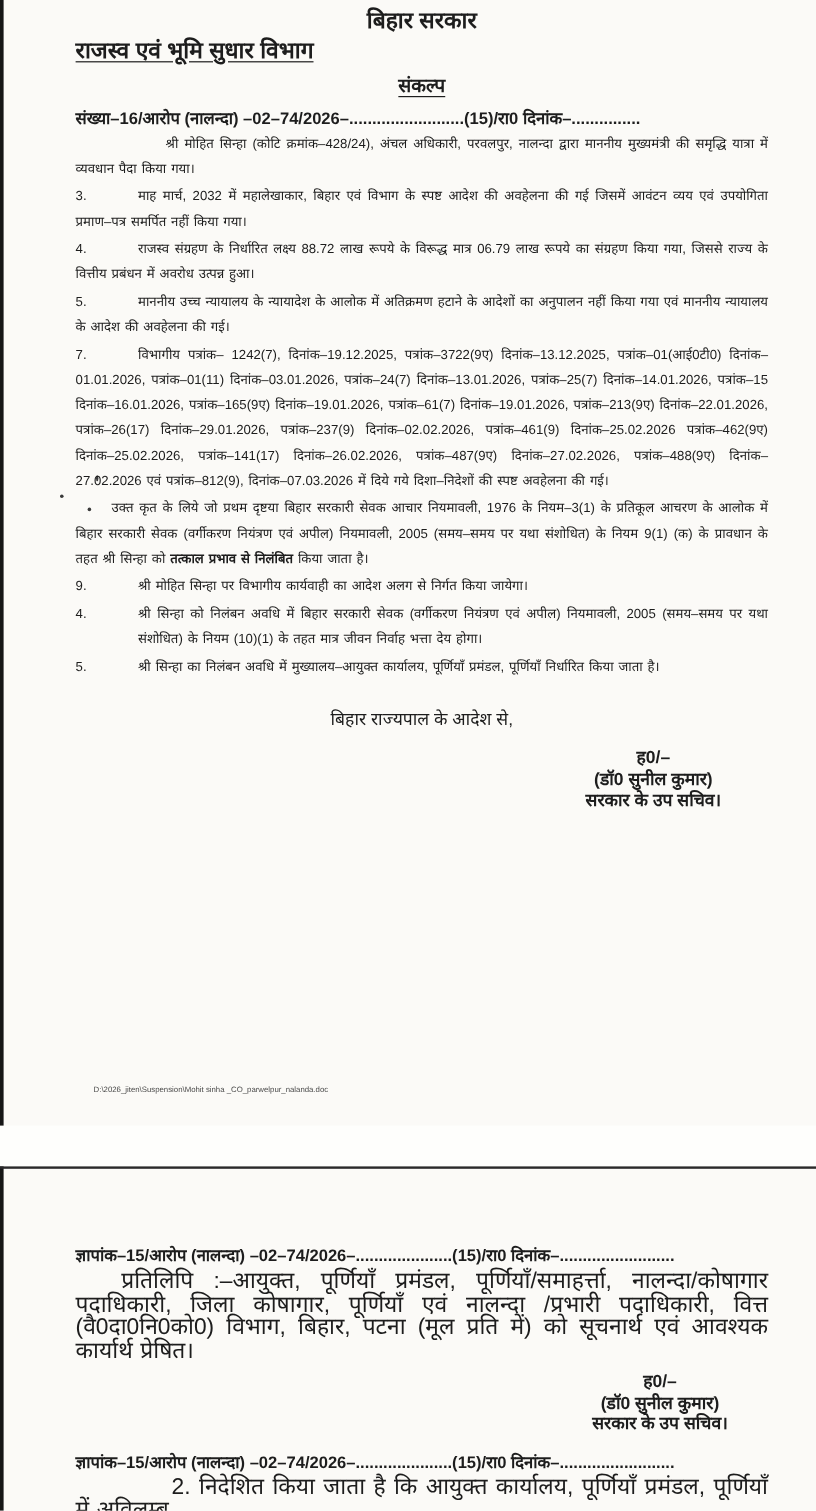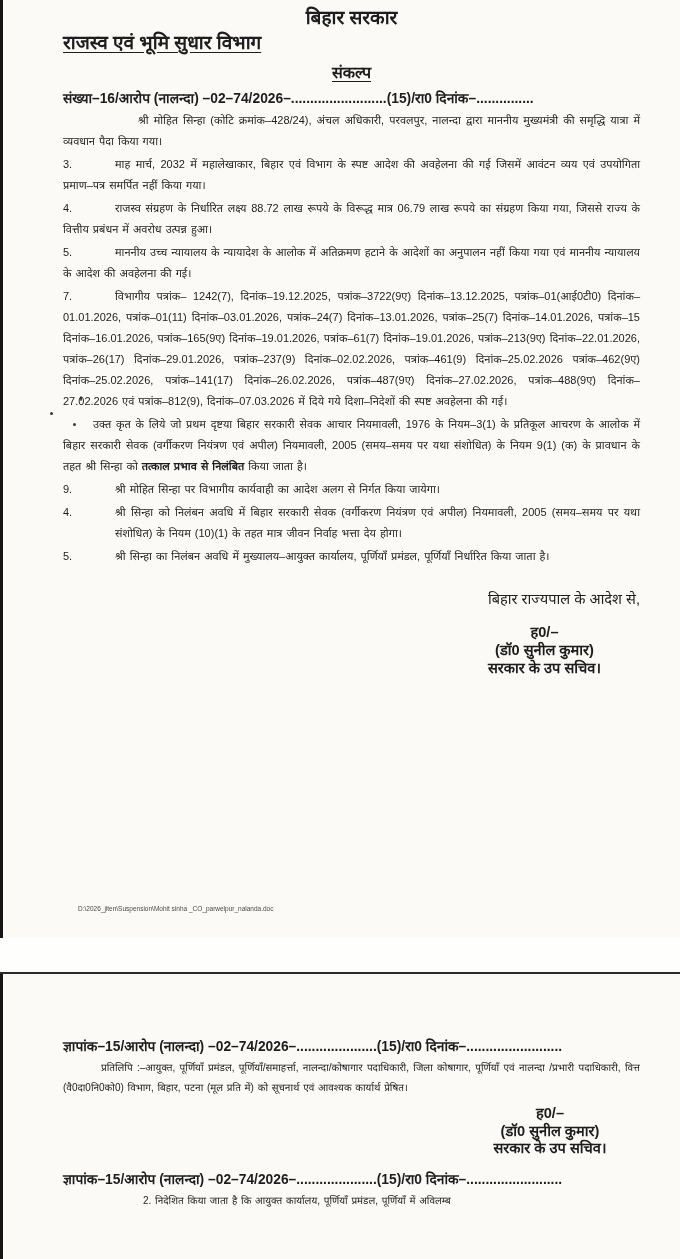--- a/index.html
+++ b/index.html
@@ -32,7 +32,7 @@
   .num { display:inline-block; width:52px; text-indent:0; }
   .item10 { padding-left:52px; }
   .item10 .num { margin-left:-52px; }
-  .order-line { text-align:right; font-size:14.6px; margin:21px 0 0; }
+  .order-line { text-align:center; font-size:14.6px; margin:21px 0 0; }
   .sig { margin:15px 8px 0 auto; width:175px; text-align:center; font-weight:bold;
          font-size:14.6px; line-height:18px; }
   .sig div { margin:0; }

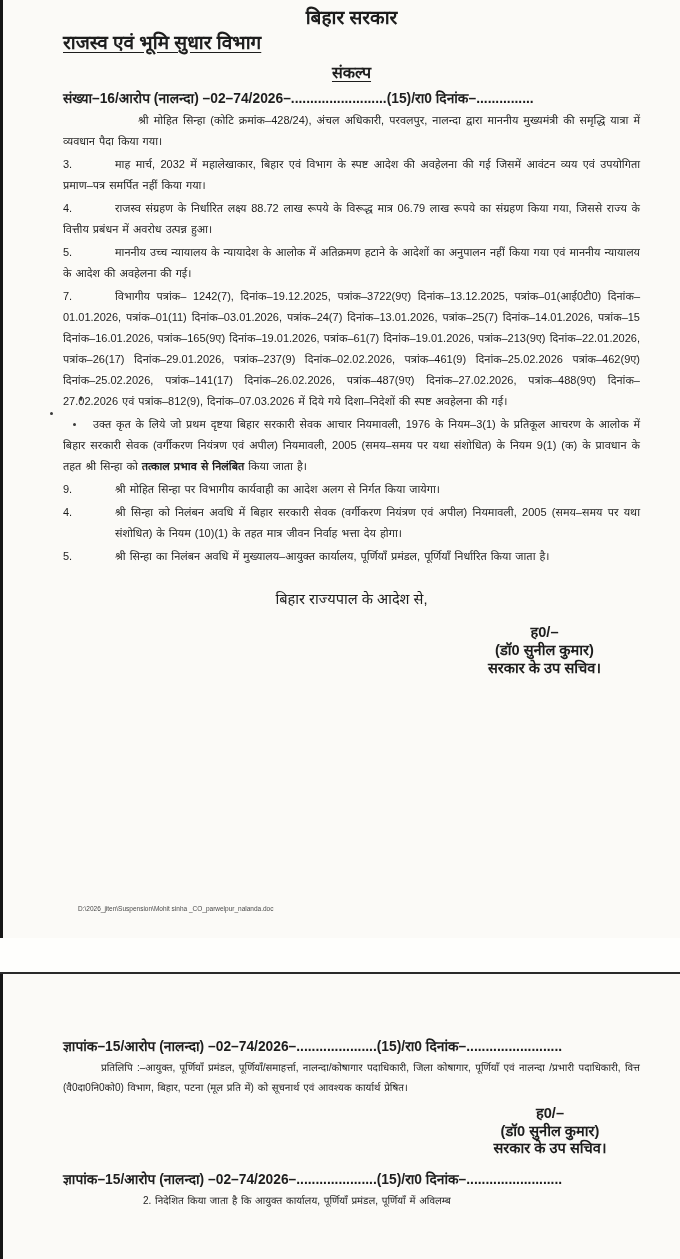--- a/index.html
+++ b/index.html
@@ -39,7 +39,7 @@
   .footer-path { position:absolute; top:905px; left:78px; font-size:6.5px; color:#4a4a4a; }
 
   .page2 { position:absolute; top:1038px; left:63px; width:577px; }
-  .memo-copy { font-size:10px; line-height:19.5px; text-align:justify; text-indent:38px; margin:2px 0 0; word-spacing:1px; }
+  .memo-copy { font-size:19px; line-height:19.5px; text-align:justify; text-indent:38px; margin:2px 0 0; word-spacing:1px; }
   .sig2 { margin:8px 0 0 auto; width:180px; text-align:center; font-weight:bold; font-size:14.6px; line-height:17.5px; }
   .memo2-ref { margin-top:13px; }
   .para2-line { text-indent:80px; }

